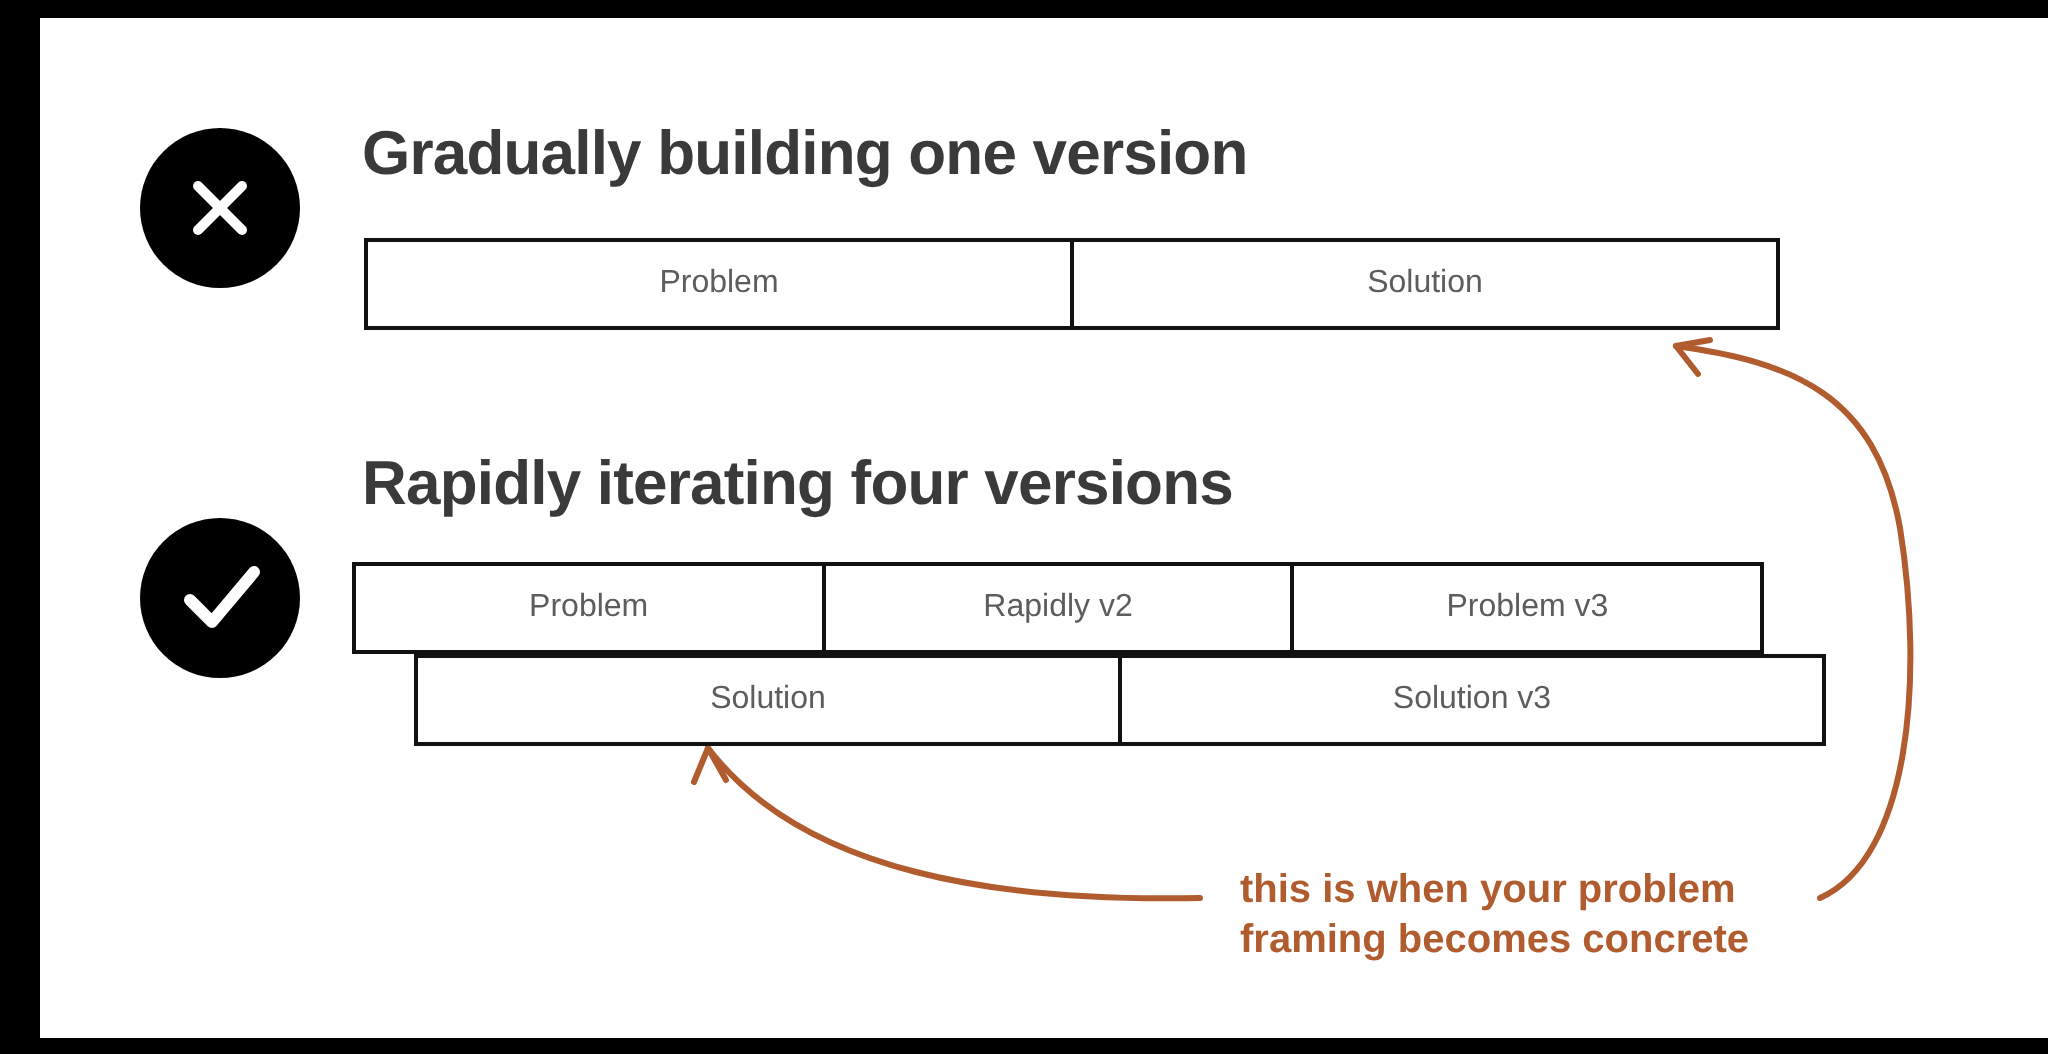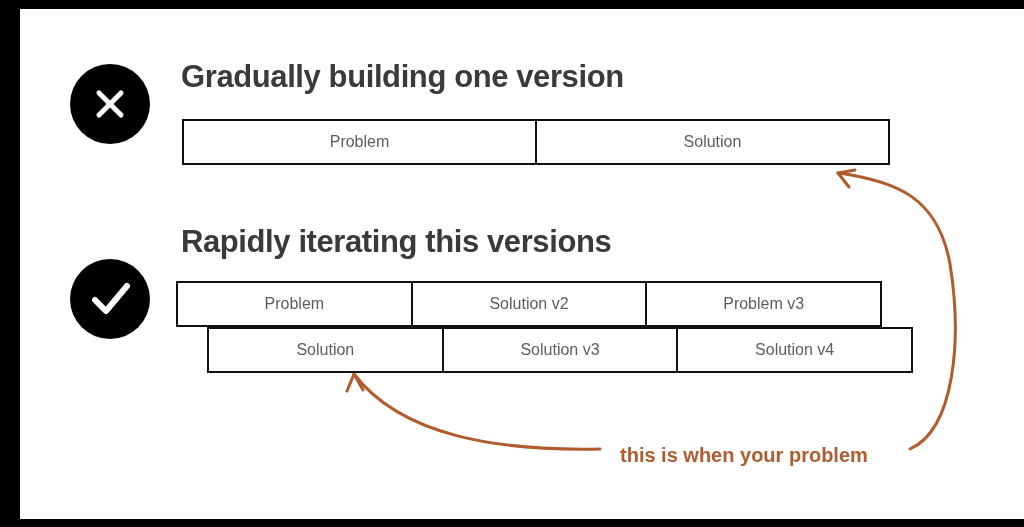--- a/index.html
+++ b/index.html
@@ -152,7 +152,7 @@
 
     <div id="title-1" class="section-title">Gradually building one version</div>
 
-    <div id="title-2" class="section-title">Rapidly iterating this versions</div>
+    <div id="title-2" class="section-title">Rapidly iterating four versions</div>
 
     <div id="row-single" class="row">
       <div class="cell">Problem</div>

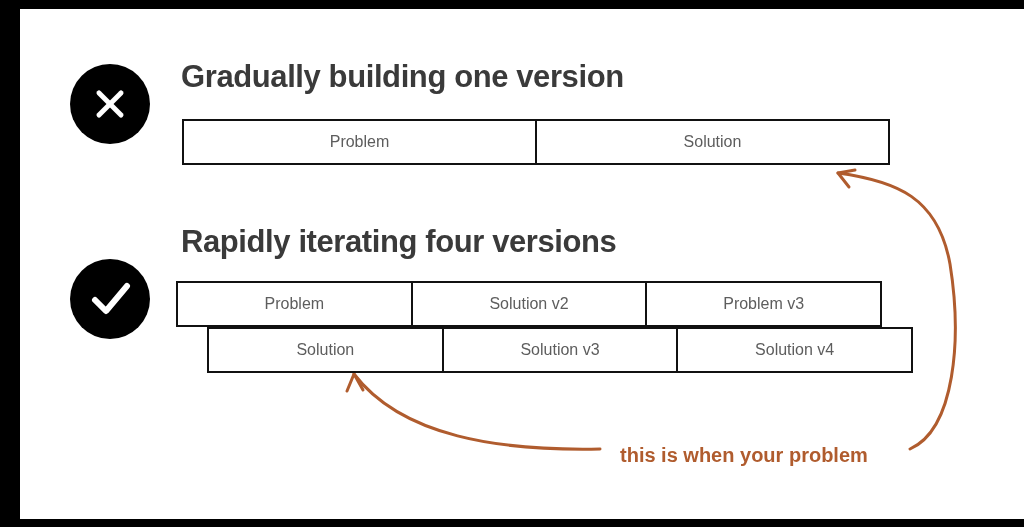--- a/index.html
+++ b/index.html
@@ -161,7 +161,7 @@
 
     <div id="row-problems" class="row">
       <div class="cell">Problem</div>
-      <div class="cell">Solution v2</div>
+      <div class="cell">Rapidly v2</div>
       <div class="cell">Problem v3</div>
     </div>
 

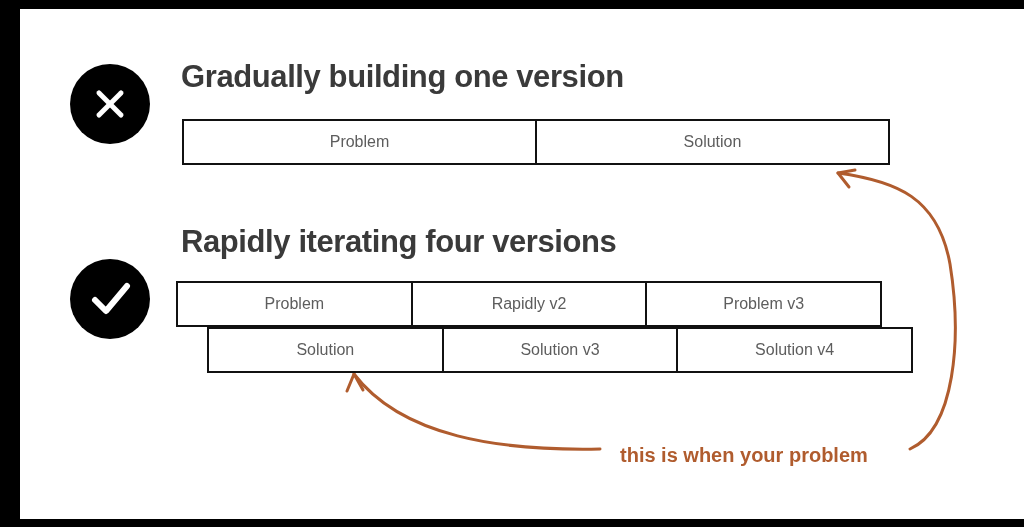--- a/index.html
+++ b/index.html
@@ -168,7 +168,6 @@
     <div id="row-solutions" class="row">
       <div class="cell">Solution</div>
       <div class="cell">Solution v3</div>
-      <div class="cell">Solution v4</div>
     </div>
 
     <div id="annotation">

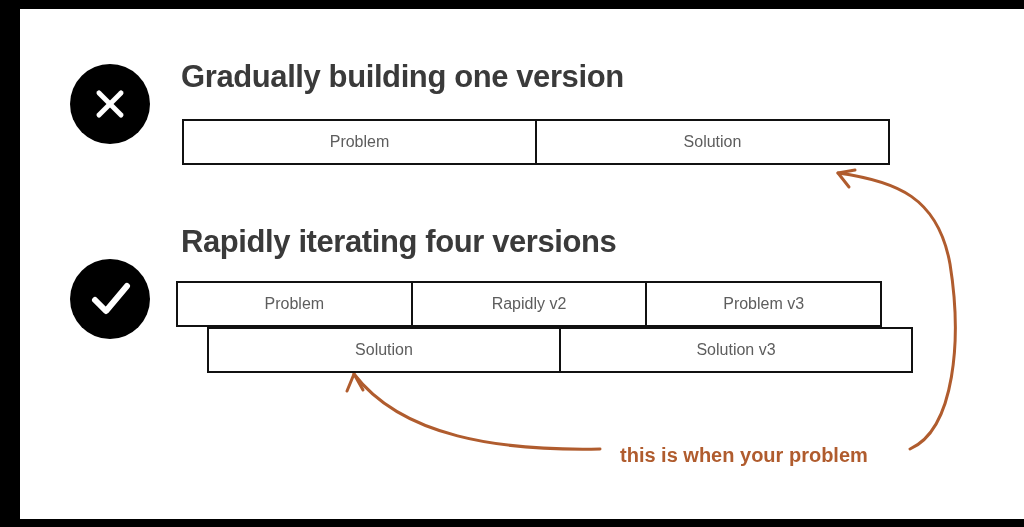--- a/index.html
+++ b/index.html
@@ -119,7 +119,6 @@
     line-height: 25px;
     color: #b05c2e;
     white-space: nowrap;
-    margin-top: 10px;
   }
   #annotation div { display: block; }
 

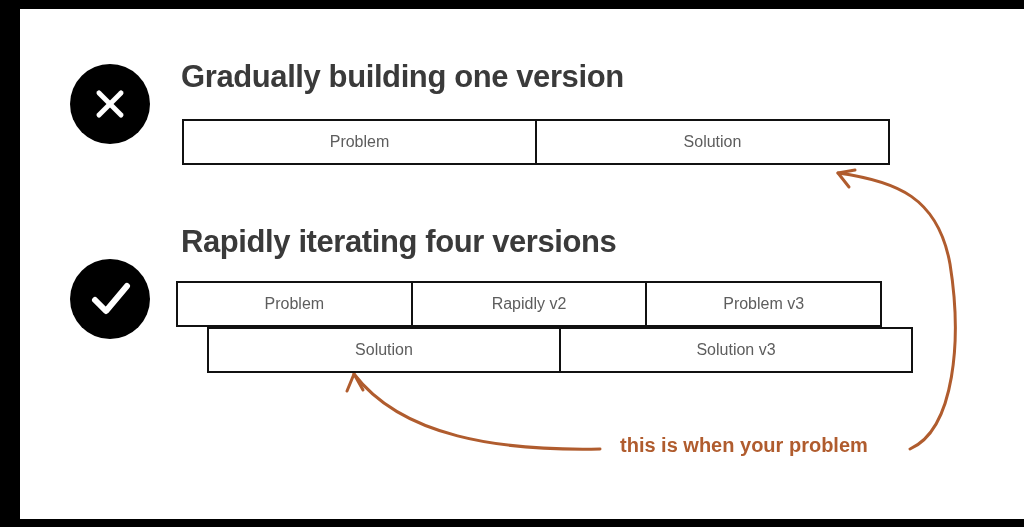--- a/index.html
+++ b/index.html
@@ -171,6 +171,7 @@
 
     <div id="annotation">
       <div>this is when your problem</div>
+      <div>framing becomes concrete</div>
     </div>
 
     <svg id="arrows" viewBox="0 0 1006 510">

